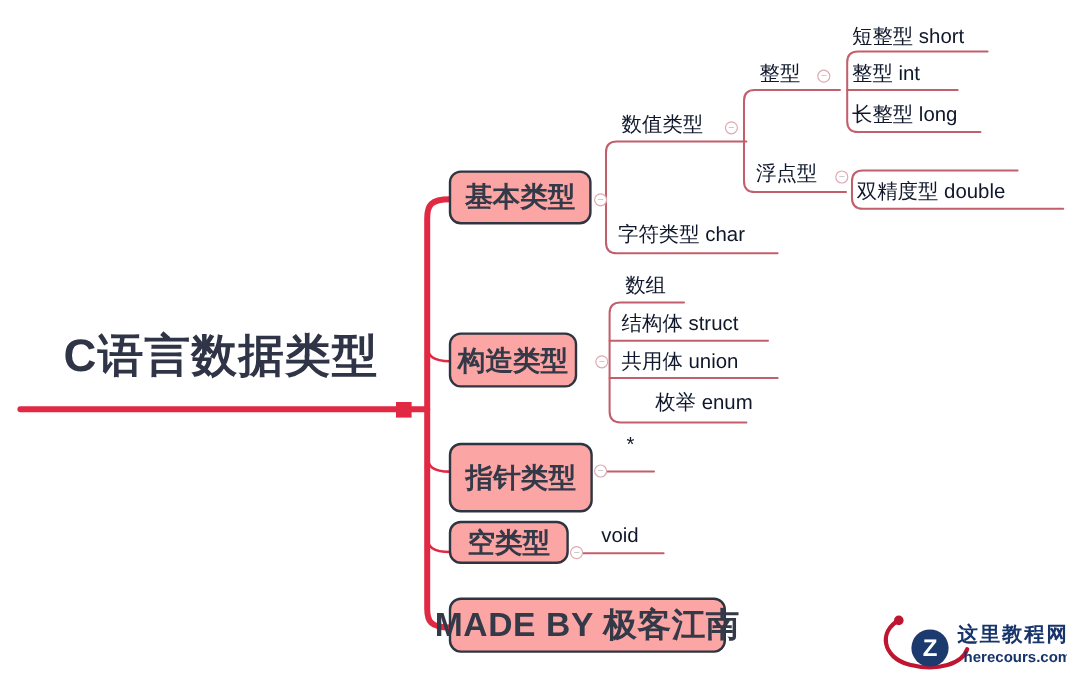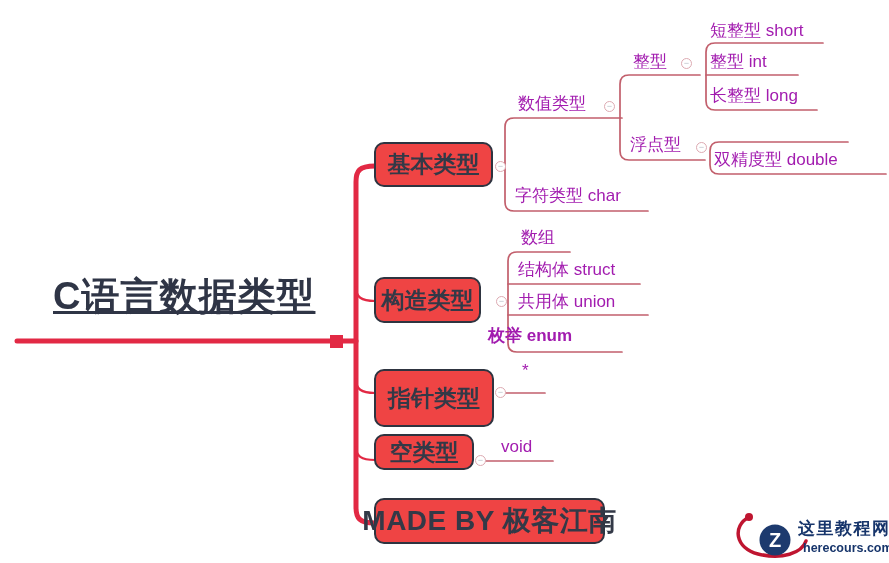--- a/index.html
+++ b/index.html
@@ -20,7 +20,7 @@
   }
   .topic-box.small-font{font-size:28px;letter-spacing:0.5px;}
   .lbl{
-    position:absolute;font-size:17px;color:#a21caf;white-space:nowrap;line-height:22px;
+    position:absolute;font-size:17px;color:#0f172a;white-space:nowrap;line-height:22px;
   }
   .collapse{
     position:absolute;width:11px;height:11px;box-sizing:border-box;

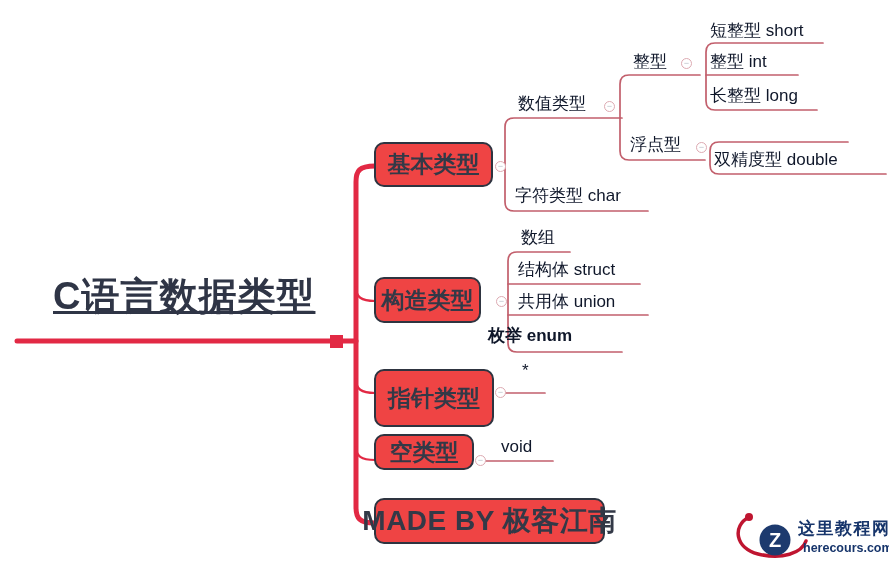--- a/index.html
+++ b/index.html
@@ -13,7 +13,7 @@
     font-size:38px;font-weight:bold;color:#2f3546;white-space:nowrap;letter-spacing:1px;text-decoration:underline;
   }
   .topic-box{
-    position:absolute;box-sizing:border-box;background:#ef4444;
+    position:absolute;box-sizing:border-box;background:#fca5a5;
     border:2.5px solid #2e3440;border-radius:10px;
     display:flex;align-items:center;justify-content:center;
     font-weight:bold;font-size:23px;color:#333947;white-space:nowrap;

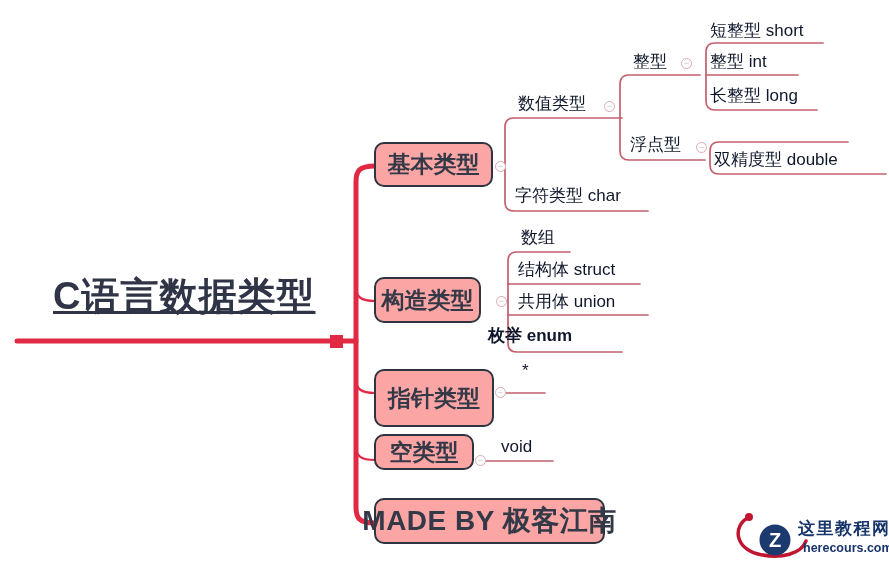--- a/index.html
+++ b/index.html
@@ -10,7 +10,7 @@
   svg.lines{position:absolute;left:0;top:0;}
   .root-label{
     position:absolute;left:53px;top:271px;
-    font-size:38px;font-weight:bold;color:#2f3546;white-space:nowrap;letter-spacing:1px;text-decoration:underline;
+    font-size:38px;font-weight:bold;color:#2f3546;white-space:nowrap;letter-spacing:1px;
   }
   .topic-box{
     position:absolute;box-sizing:border-box;background:#fca5a5;

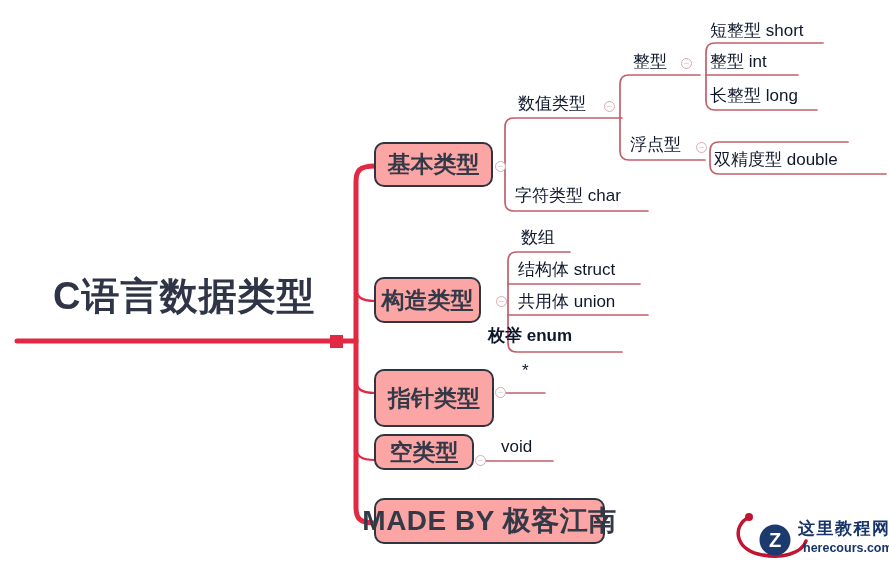--- a/index.html
+++ b/index.html
@@ -93,7 +93,7 @@
   <div class="lbl" style="left:521px;top:227px;">数组</div>
   <div class="lbl" style="left:518px;top:259px;">结构体 struct</div>
   <div class="lbl" style="left:518px;top:291px;">共用体 union</div>
-  <div class="lbl" style="left:488px;top:325px;font-weight:bold;">枚举 enum</div>
+  <div class="lbl" style="left:546px;top:325px;">枚举 enum</div>
   <div class="lbl" style="left:522px;top:360px;">*</div>
   <div class="lbl" style="left:501px;top:436px;">void</div>
 

